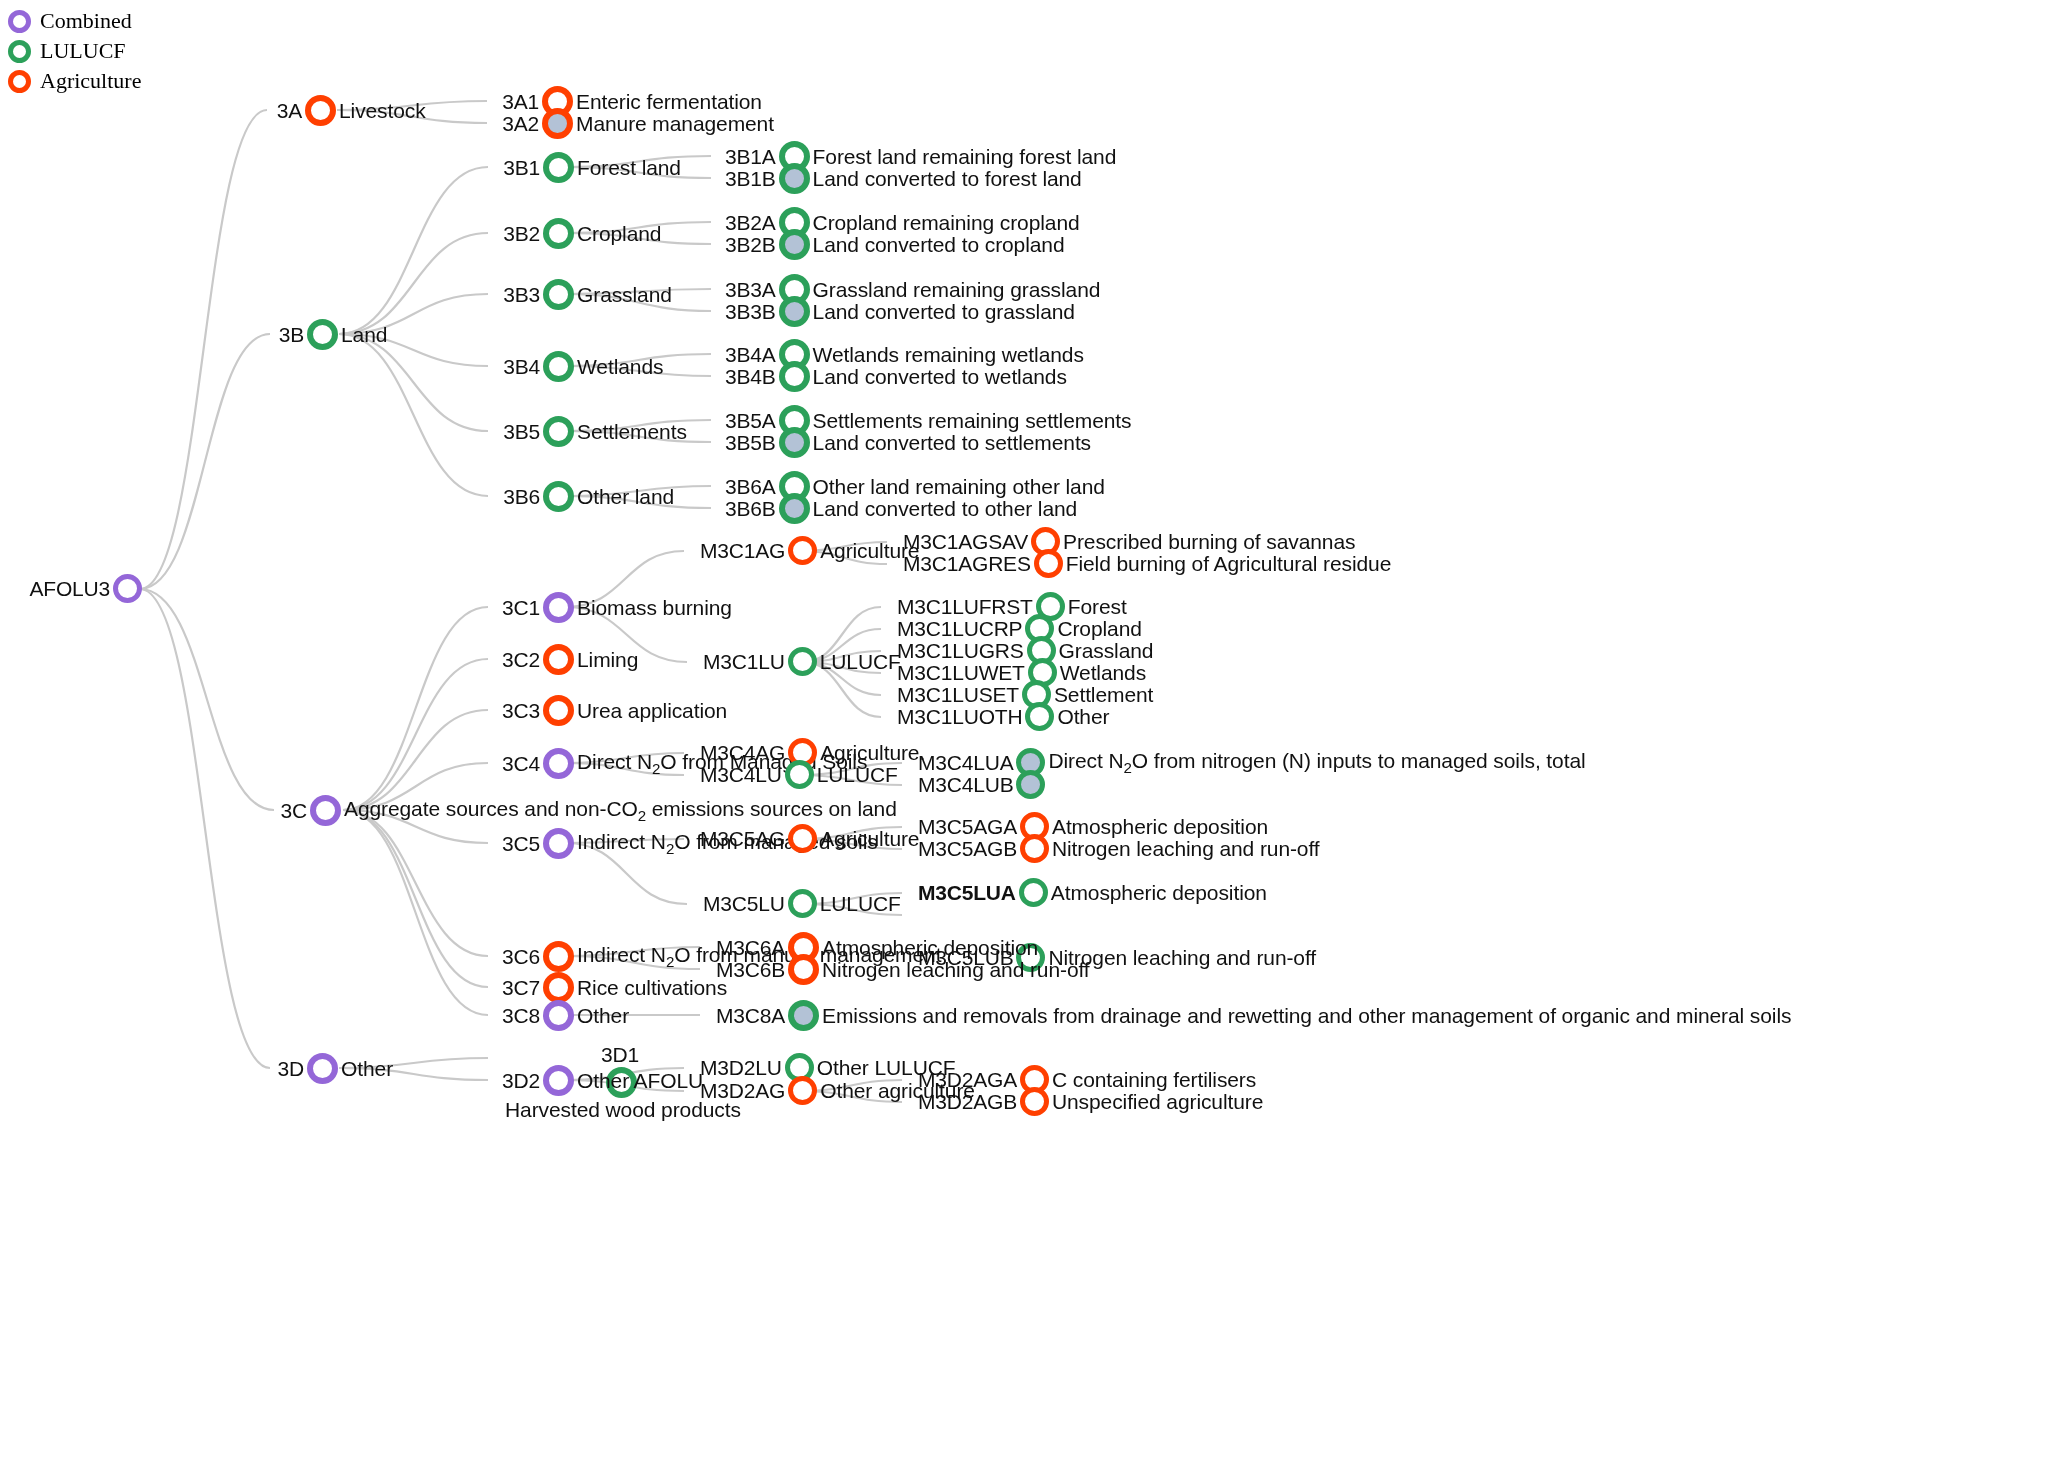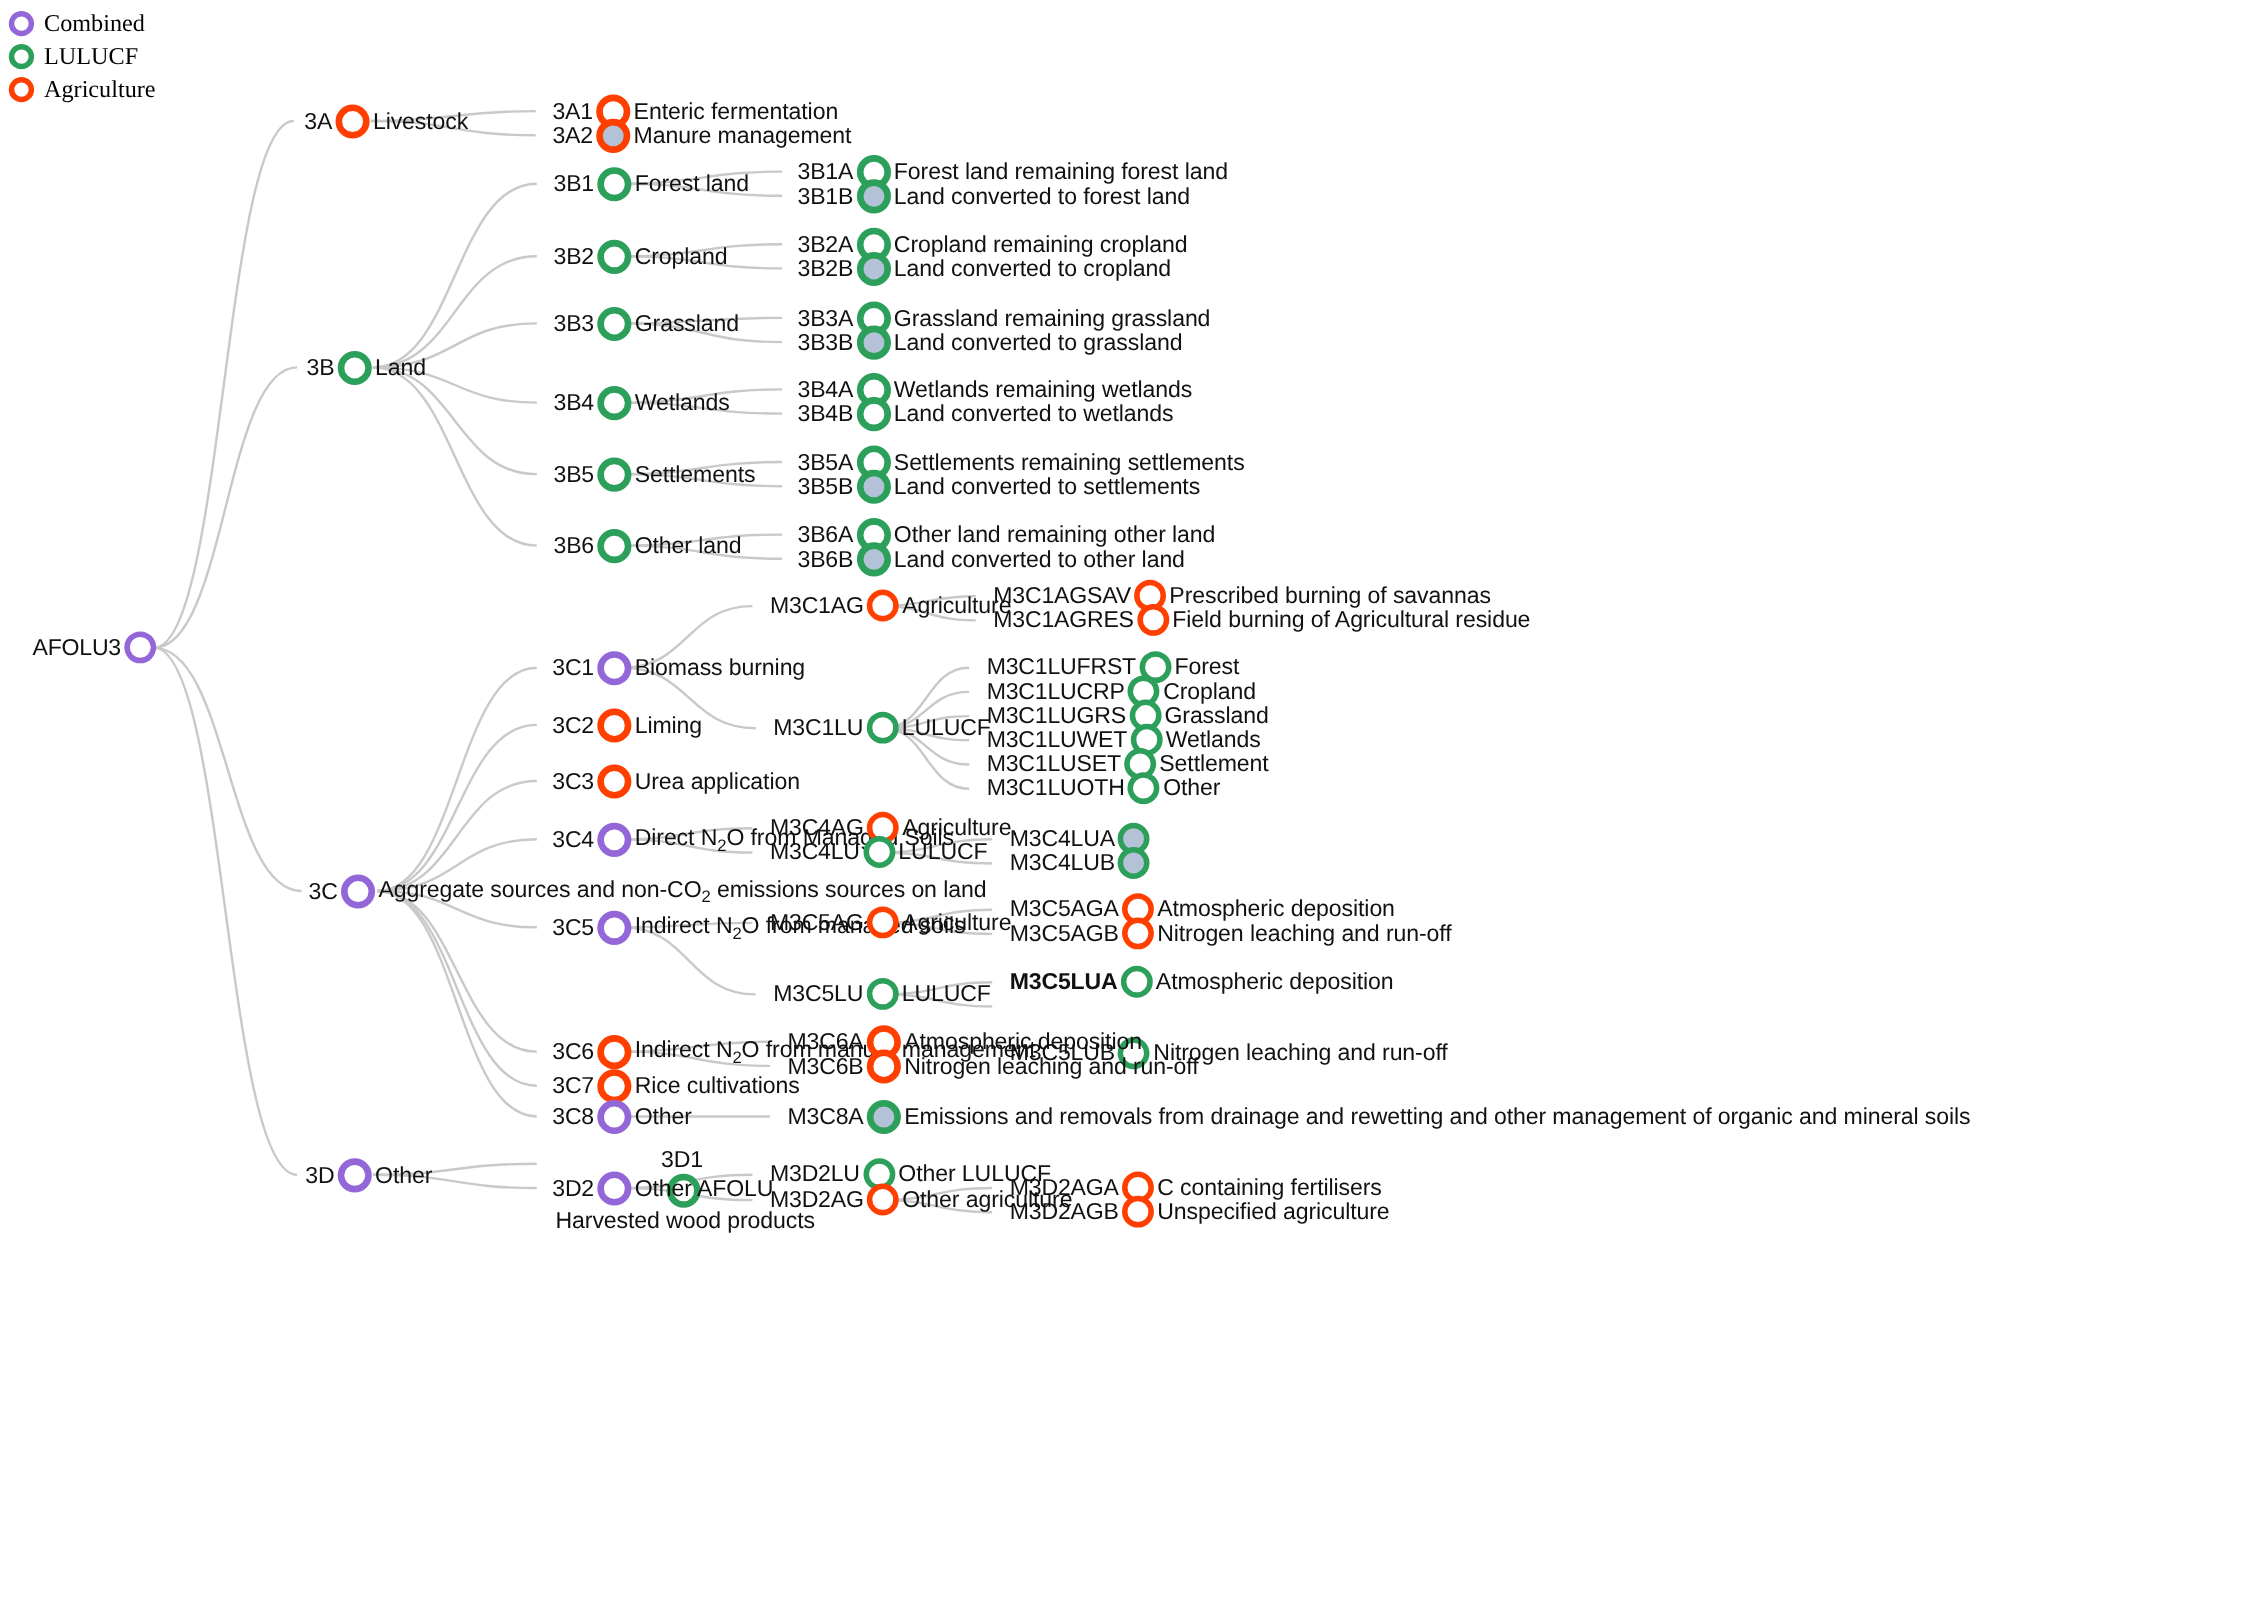--- a/index.html
+++ b/index.html
@@ -307,6 +307,7 @@
     <div class="node small" style="left: 918px; top: 748px;">
       <span class="code" style="min-width: 85px;">M3C4LUA</span>
       <span class="ring r-lulucf fill-blue"></span>
+      <span class="label">Direct N<sub>2</sub>O from nitrogen (N) inputs to managed soils, total</span>
     </div>
     <div class="node small" style="left: 918px; top: 770px;">
       <span class="code" style="min-width: 85px;">M3C4LUB</span>

